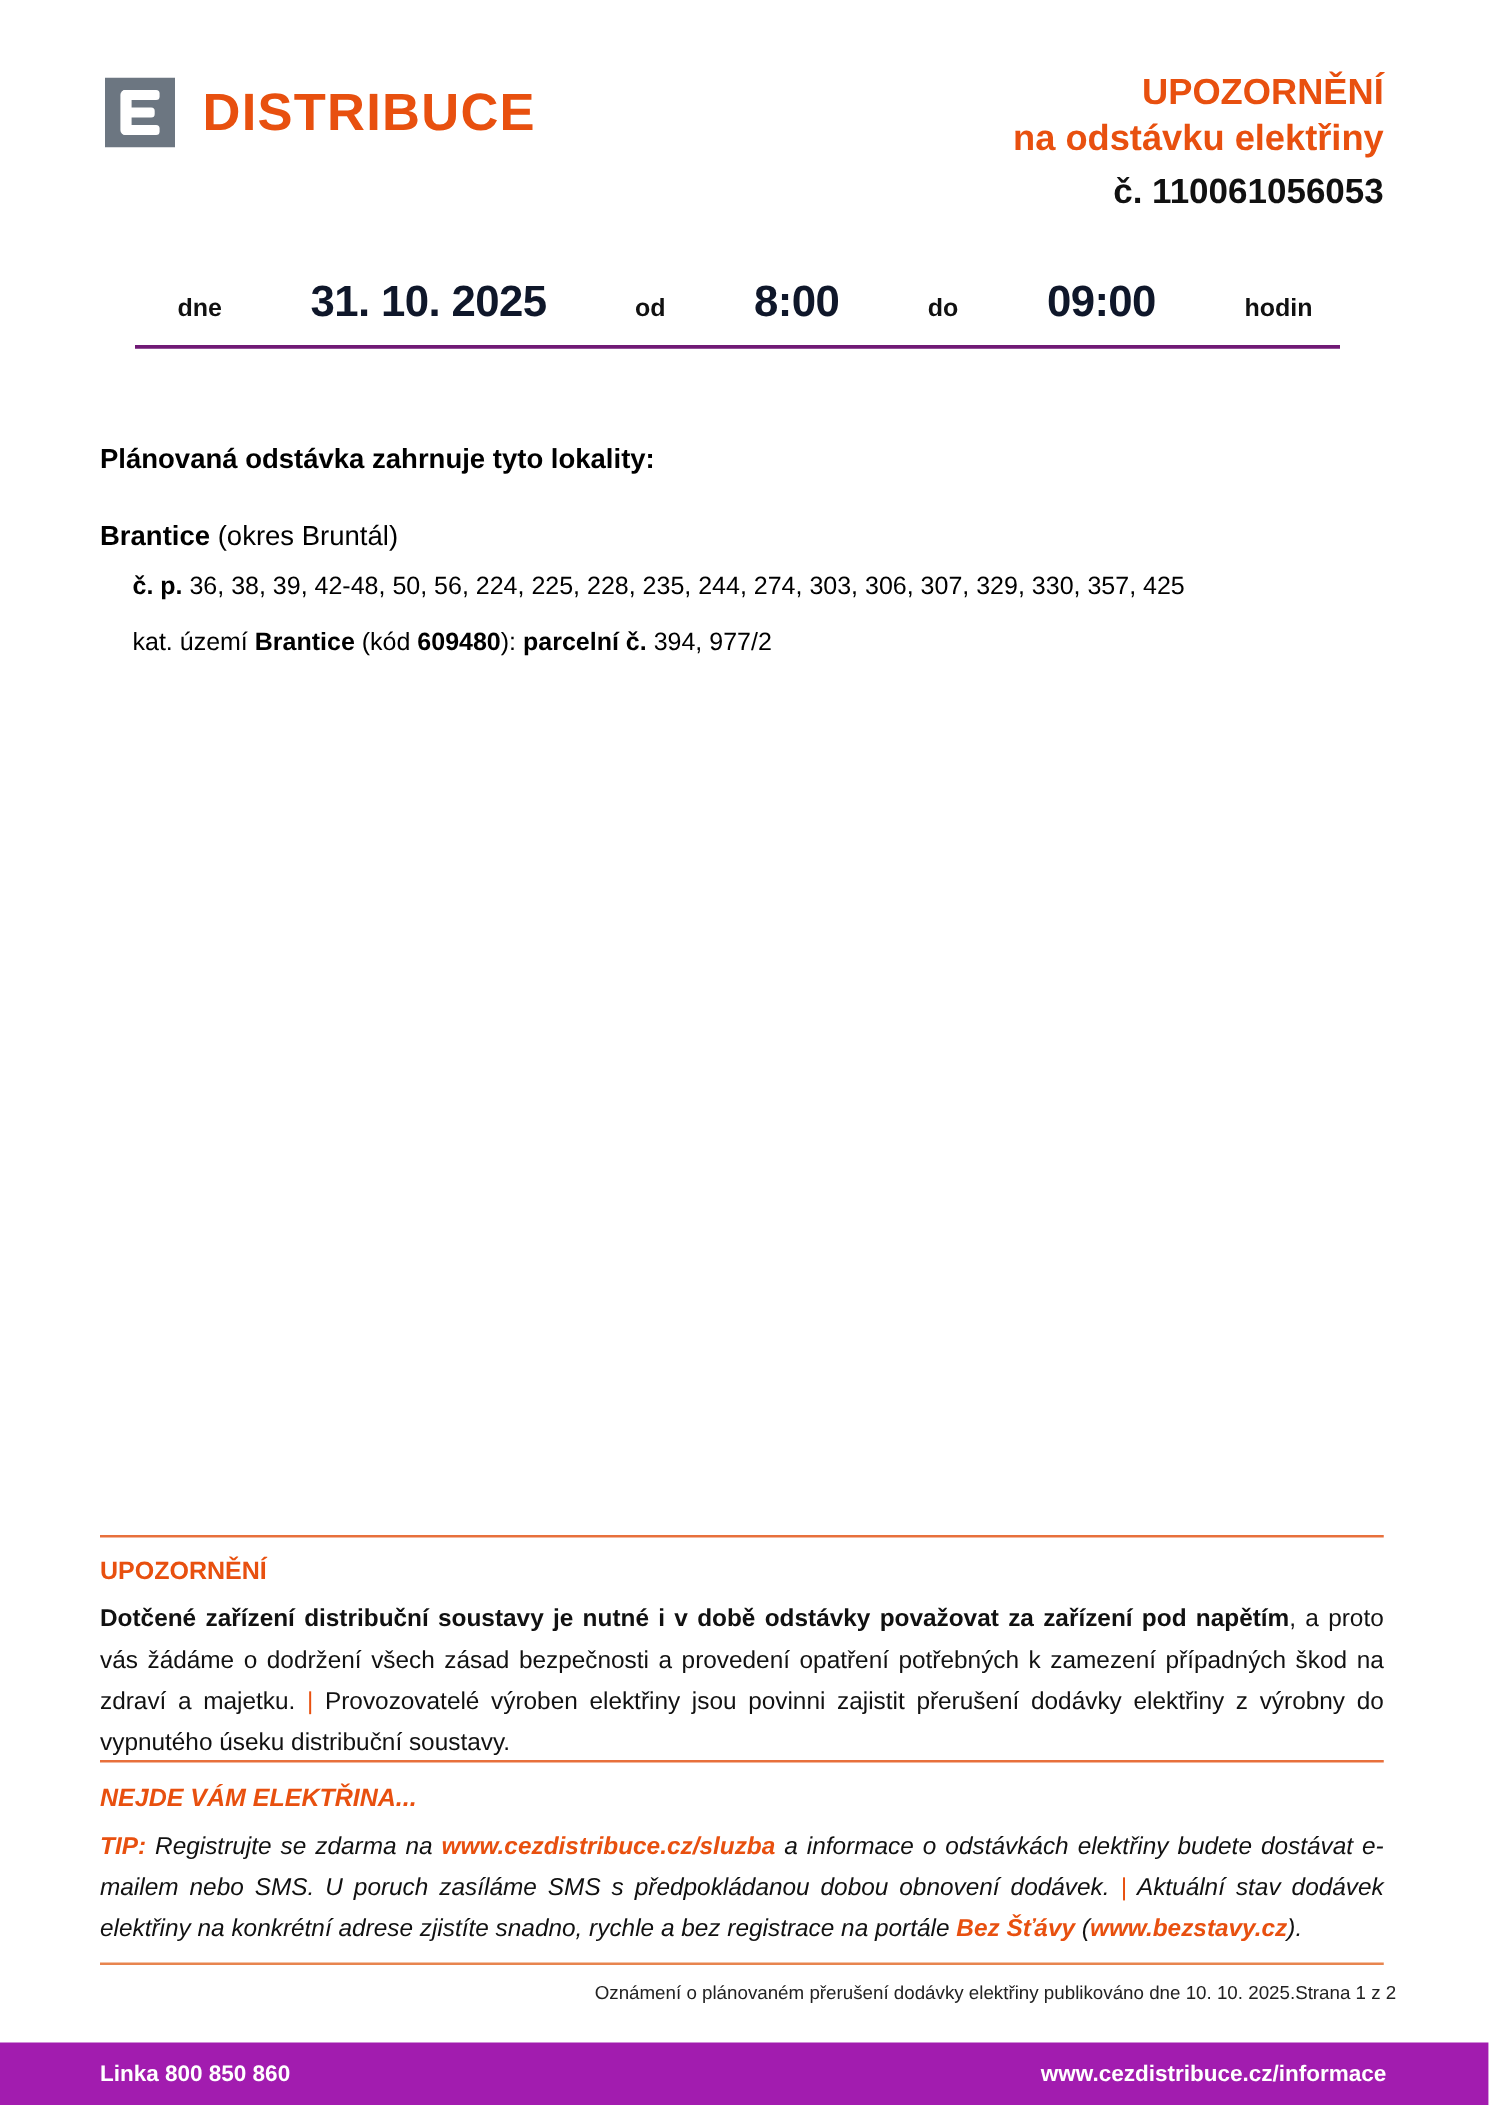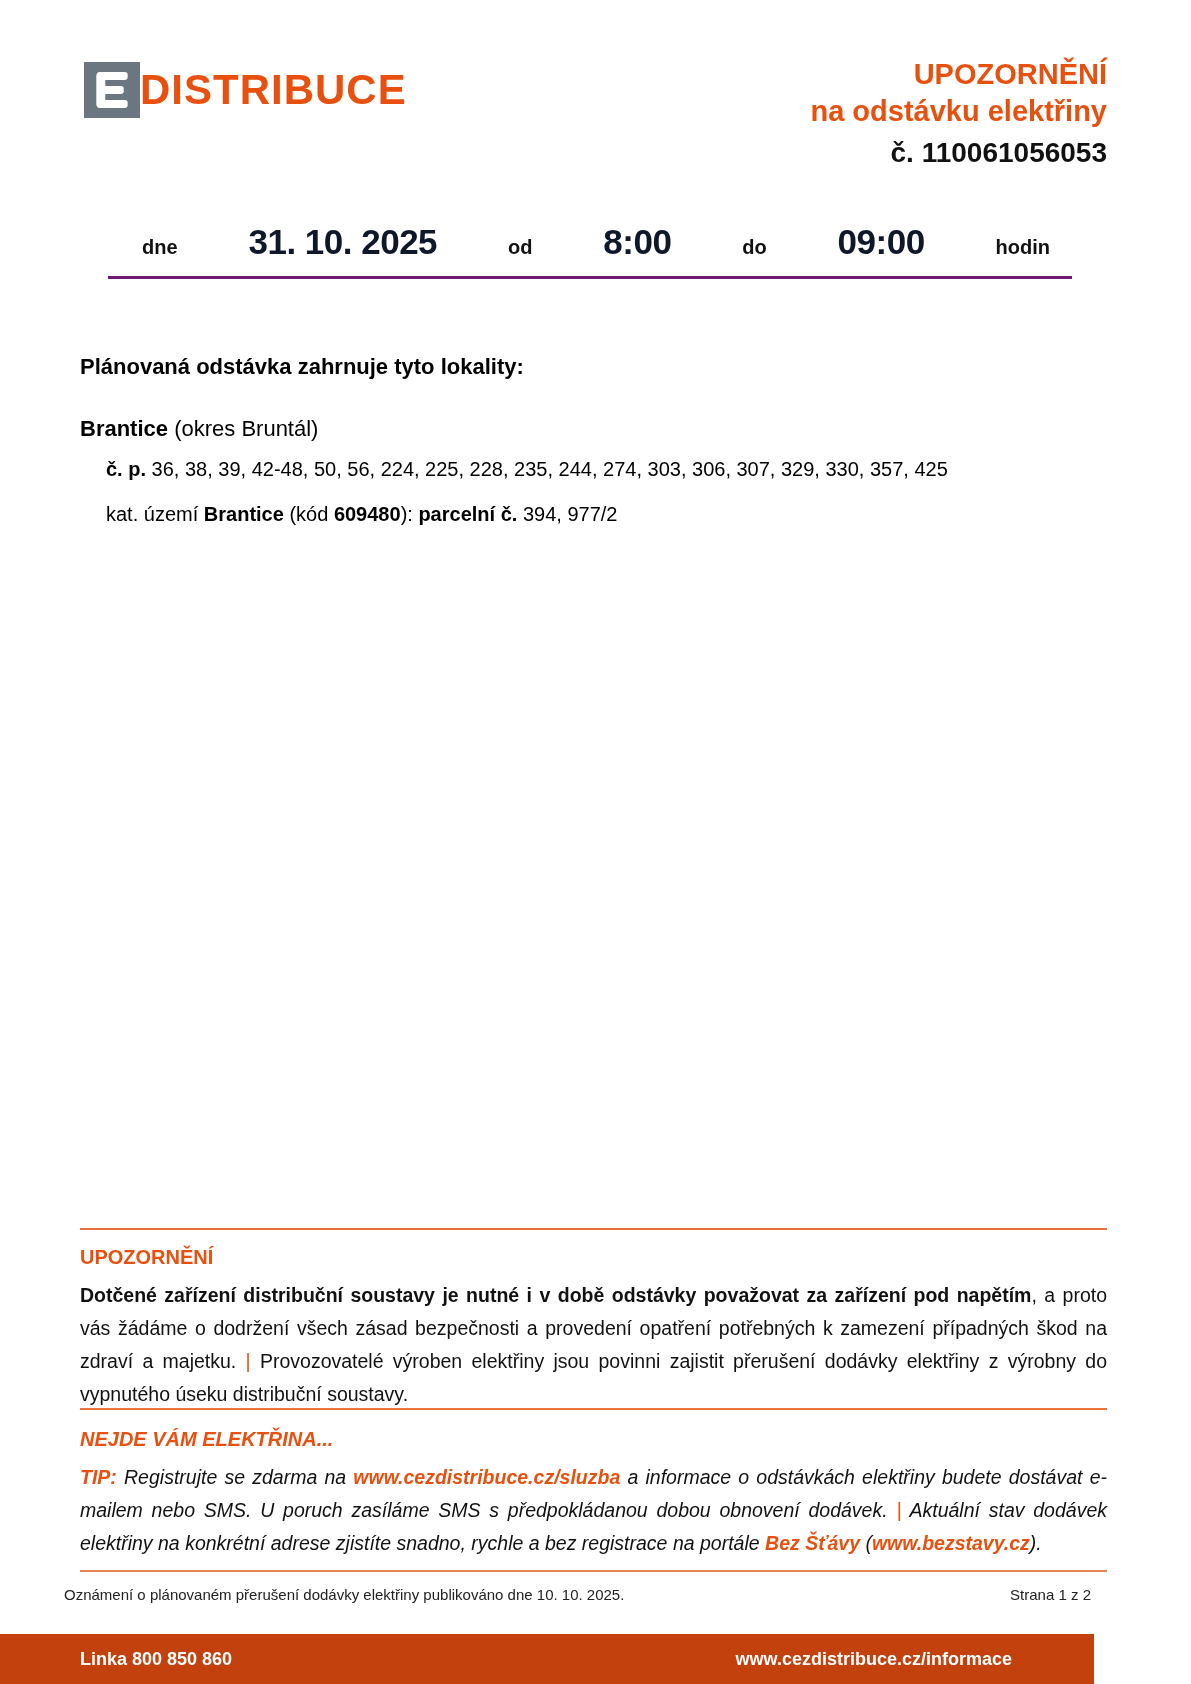--- a/index.html
+++ b/index.html
@@ -15,6 +15,7 @@
   .logo{position:absolute;left:84px;top:62px;display:flex;align-items:center;}
   .logo-mark{width:56px;height:56px;display:block;}
   .logo-text{
+    margin-left:22px;
     font-size:42px;font-weight:bold;color:#e8500f;
     letter-spacing:1px;
   }

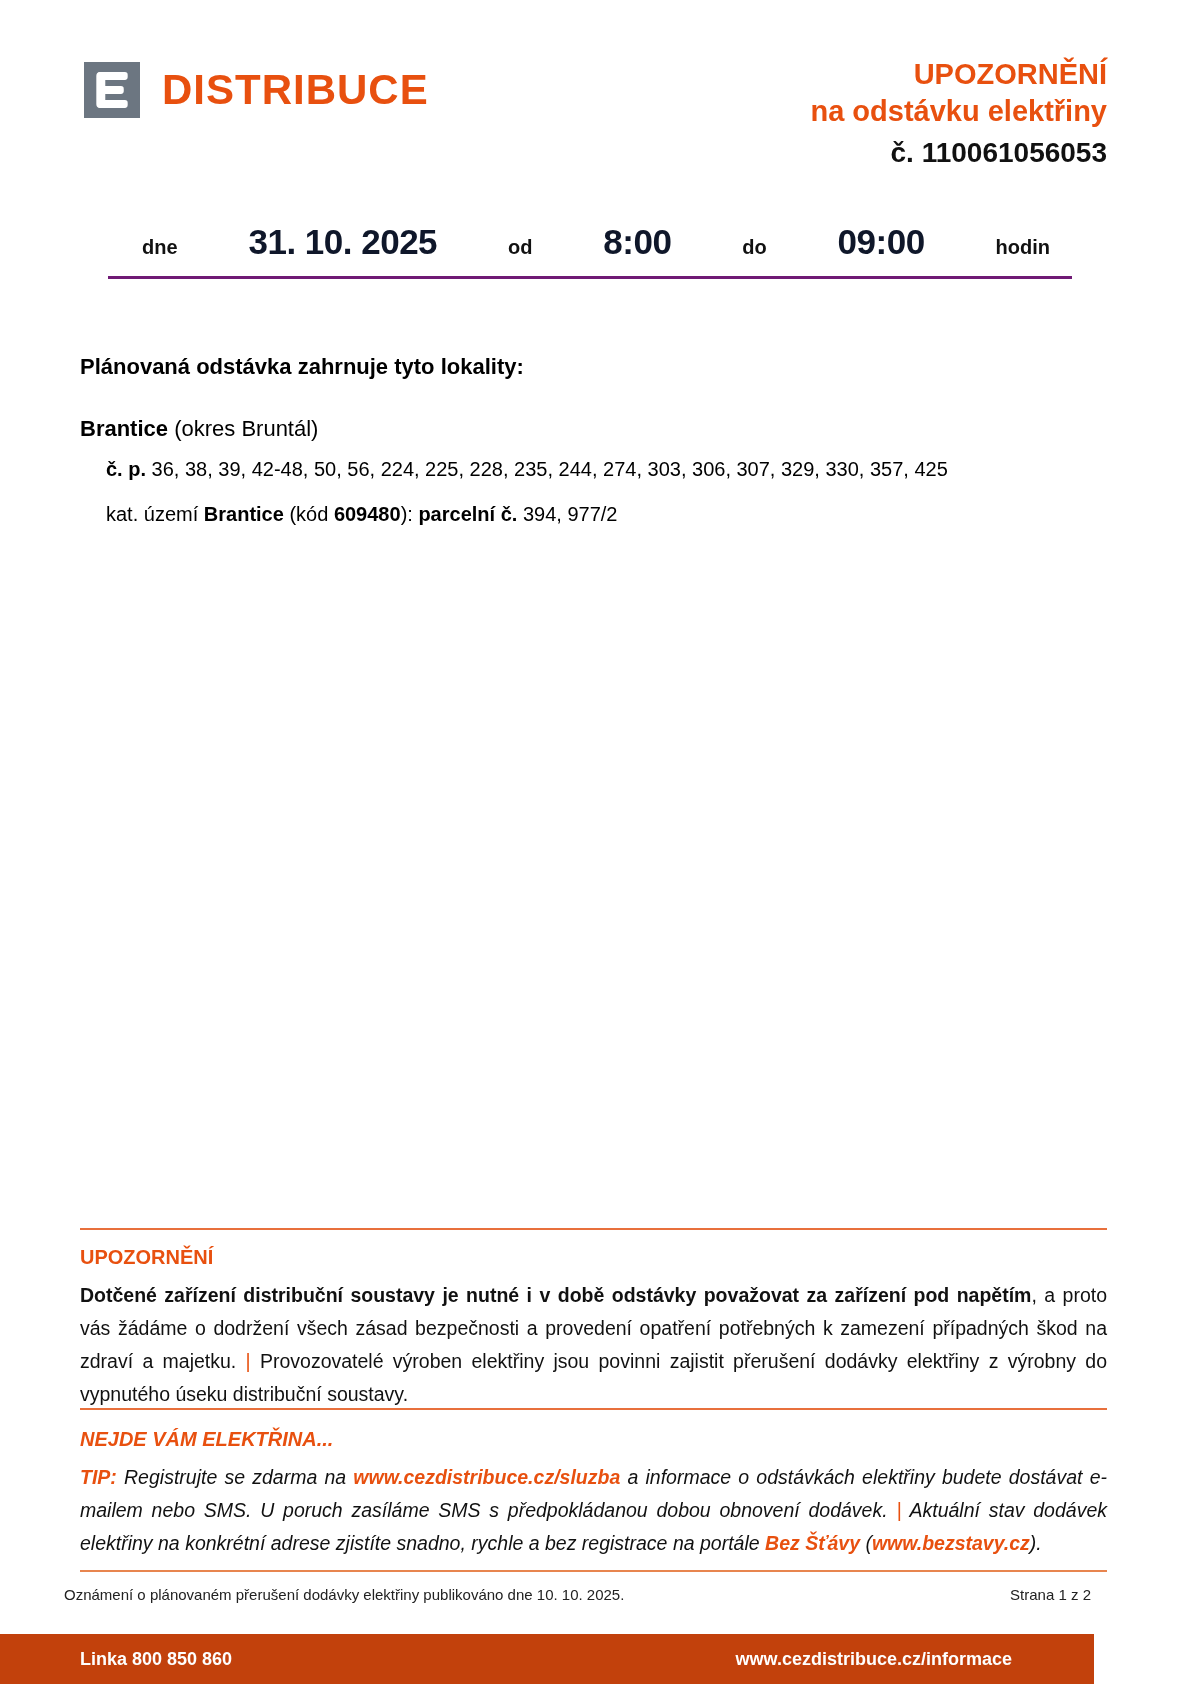--- a/index.html
+++ b/index.html
@@ -59,8 +59,8 @@
 
   
   .footer-note{
-    position:absolute;left:64px;top:1586px;width:1027px;
-    display:flex;justify-content:space-between;align-items:baseline;
+    position:absolute;left:90px;top:1586px;width:1027px;
+    display:flex;justify-content:flex-end;align-items:baseline;
     font-size:15px;color:#222;
   }
 

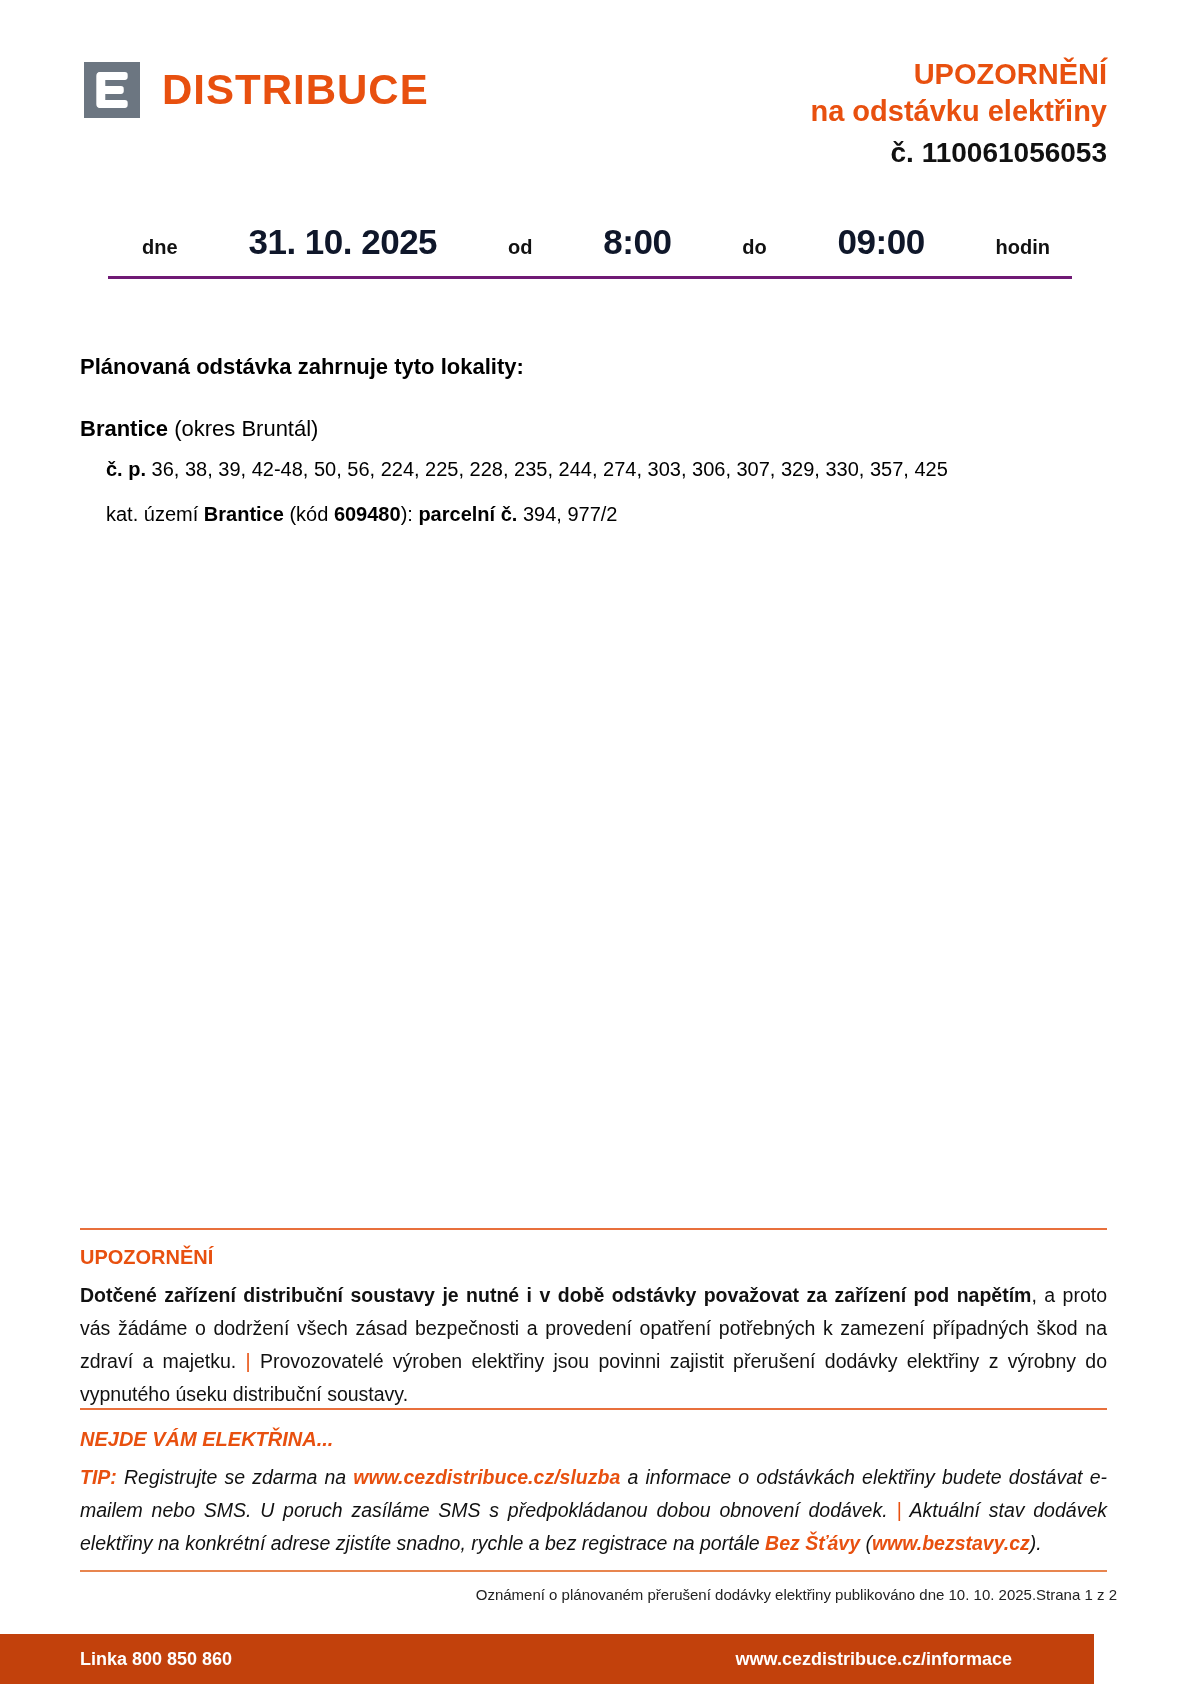--- a/index.html
+++ b/index.html
@@ -66,8 +66,8 @@
 
   
   .bottom-bar{
-    position:absolute;left:0;top:1634px;width:1094px;height:50px;
-    background:#c2410c;color:#fff;
+    position:absolute;left:0;top:1634px;width:1191px;height:50px;
+    background:#a21caf;color:#fff;
     display:flex;justify-content:space-between;align-items:center;
     padding:0 82px 0 80px;box-sizing:border-box;
     font-size:18px;font-weight:bold;

